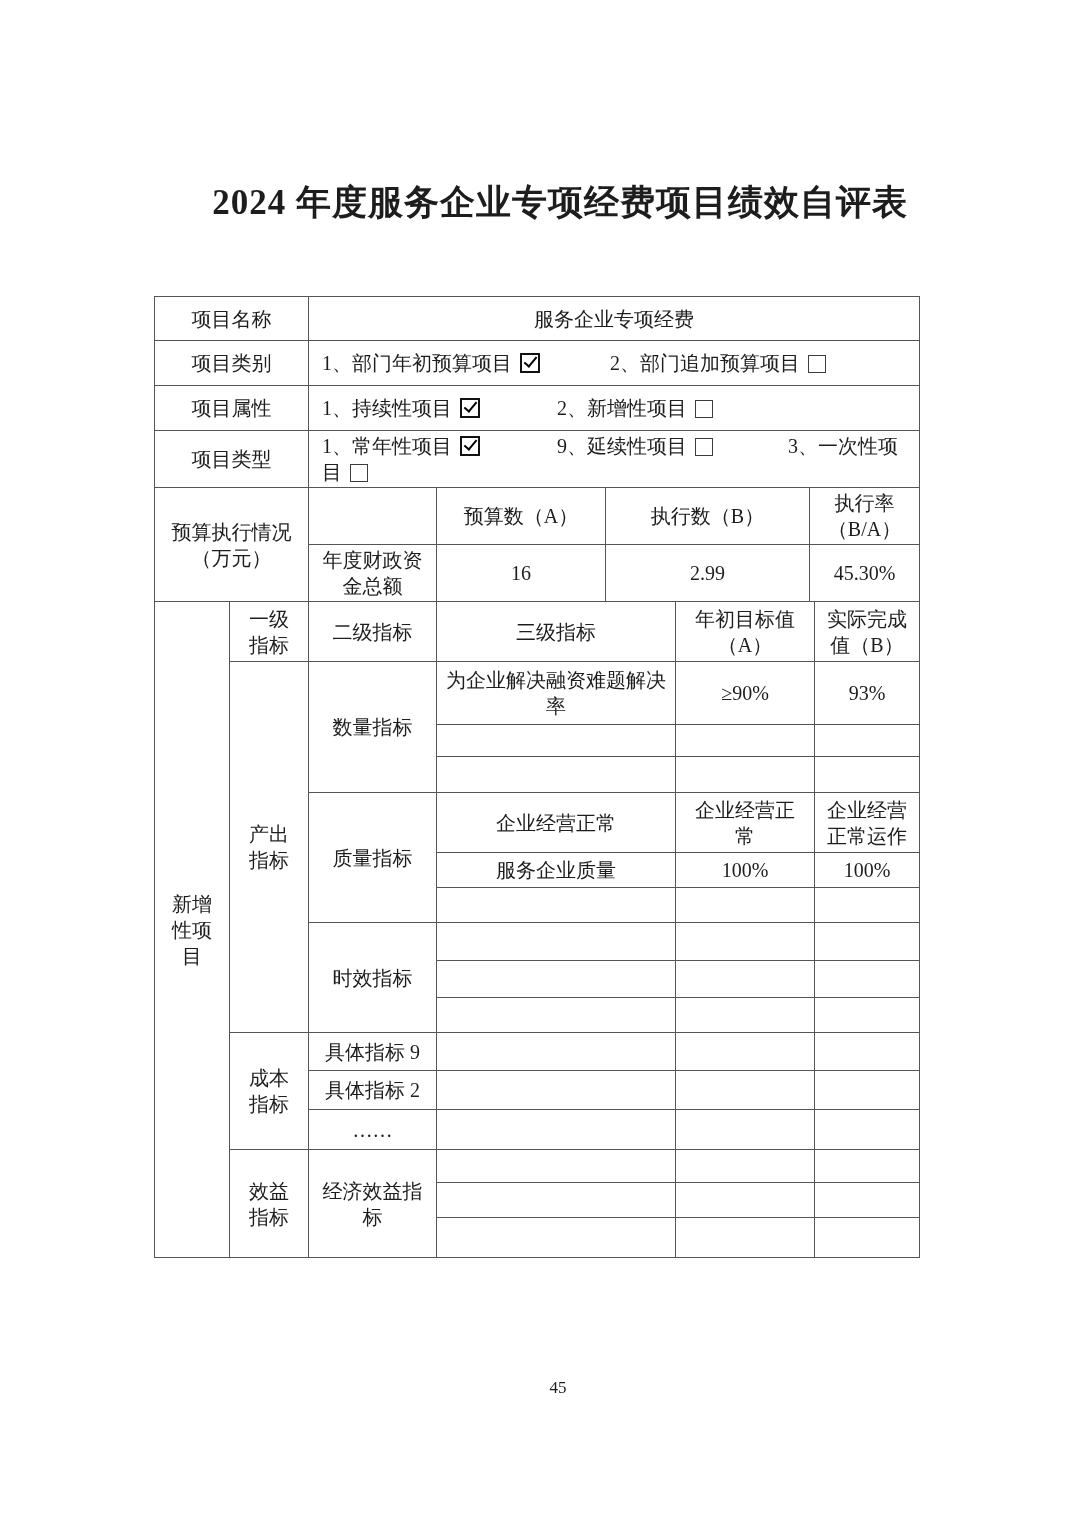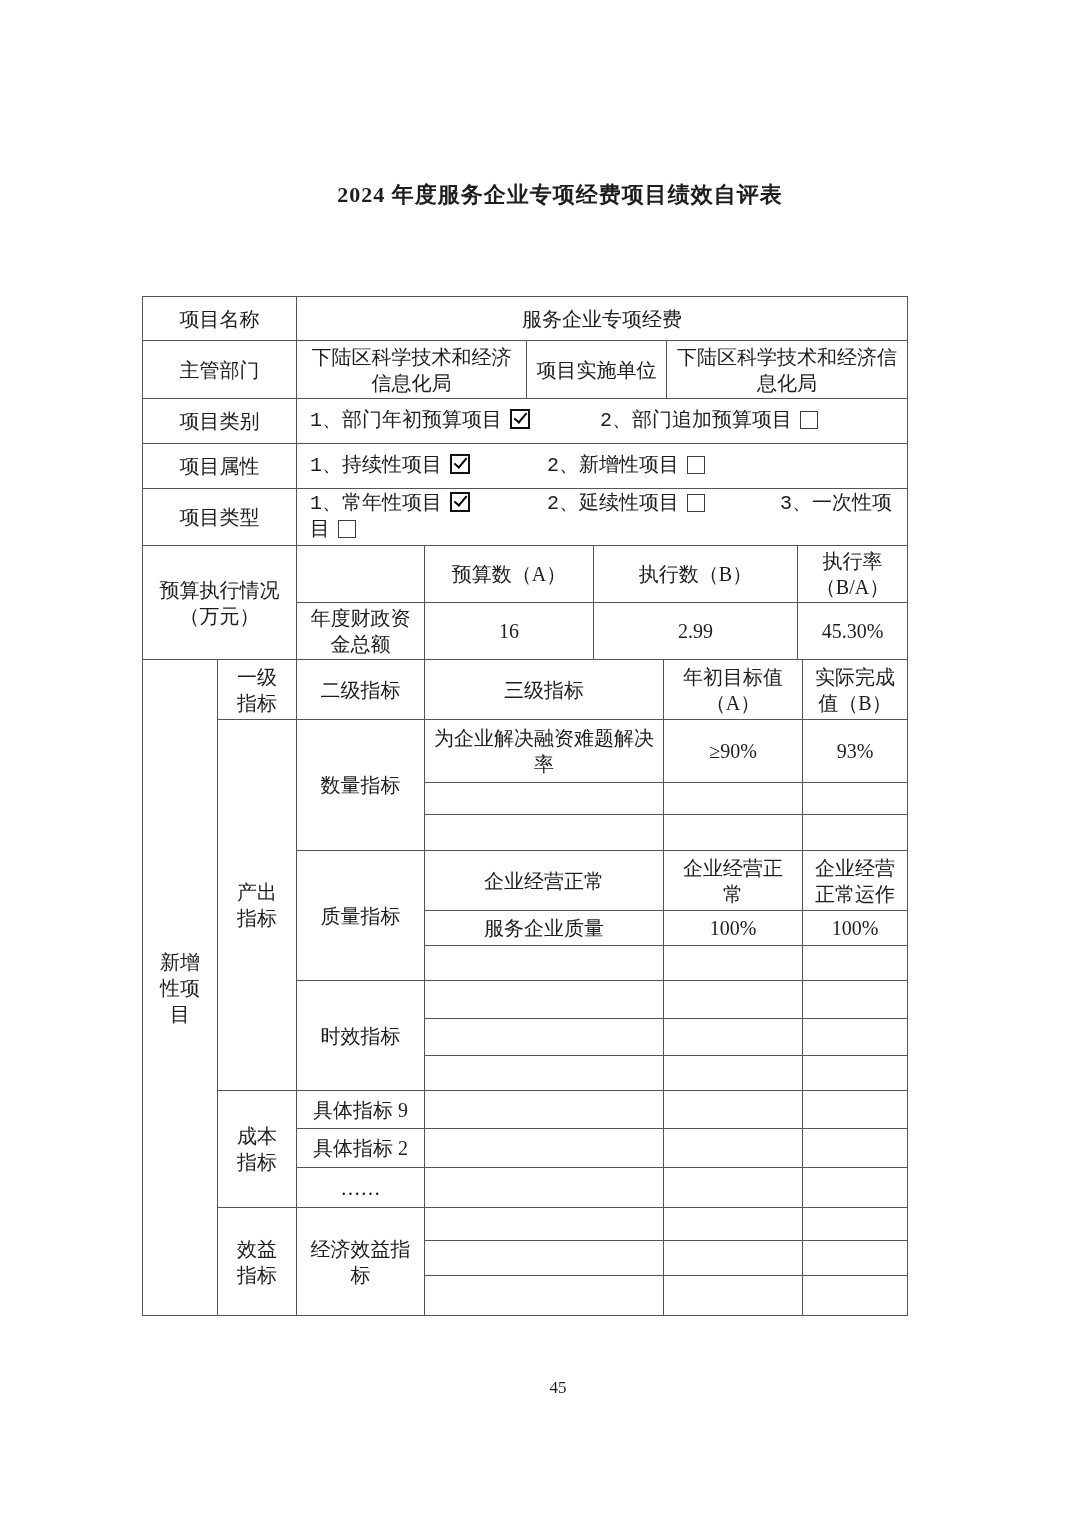--- a/index.html
+++ b/index.html
@@ -12,7 +12,7 @@
   .doc-title {
     position:absolute; top:181px; left:0; width:100%; box-sizing:border-box;
     padding-left:46px; text-align:center;
-    font-size:22px; font-weight:bold; letter-spacing:1px; line-height:1.25;
+    font-size:35px; font-weight:bold; letter-spacing:1px; line-height:1.25;
   }
   .tables { position:absolute; left:142px; top:296px; width:859px; }
   table { border-collapse:collapse; table-layout:fixed; width:765px; }

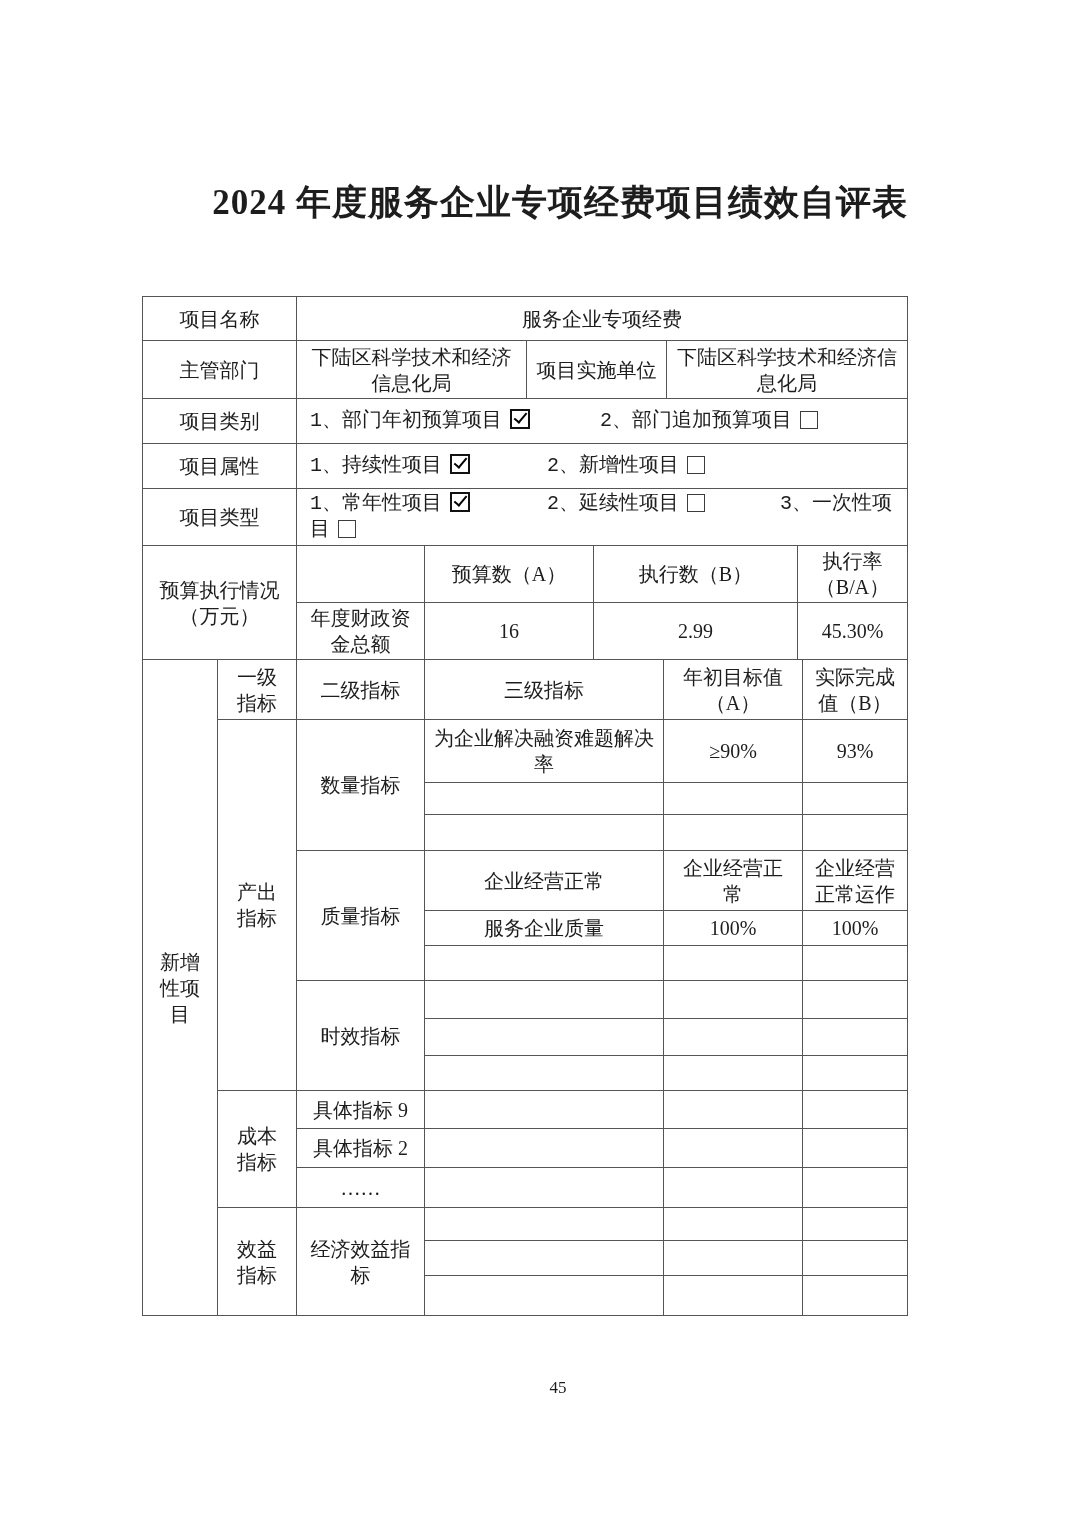--- a/index.html
+++ b/index.html
@@ -14,7 +14,7 @@
     padding-left:46px; text-align:center;
     font-size:35px; font-weight:bold; letter-spacing:1px; line-height:1.25;
   }
-  .tables { position:absolute; left:142px; top:296px; width:859px; }
+  .tables { position:absolute; left:154px; top:296px; width:859px; }
   table { border-collapse:collapse; table-layout:fixed; width:765px; }
   .tbl-b, .tbl-c { margin-top:-1px; }
   td {

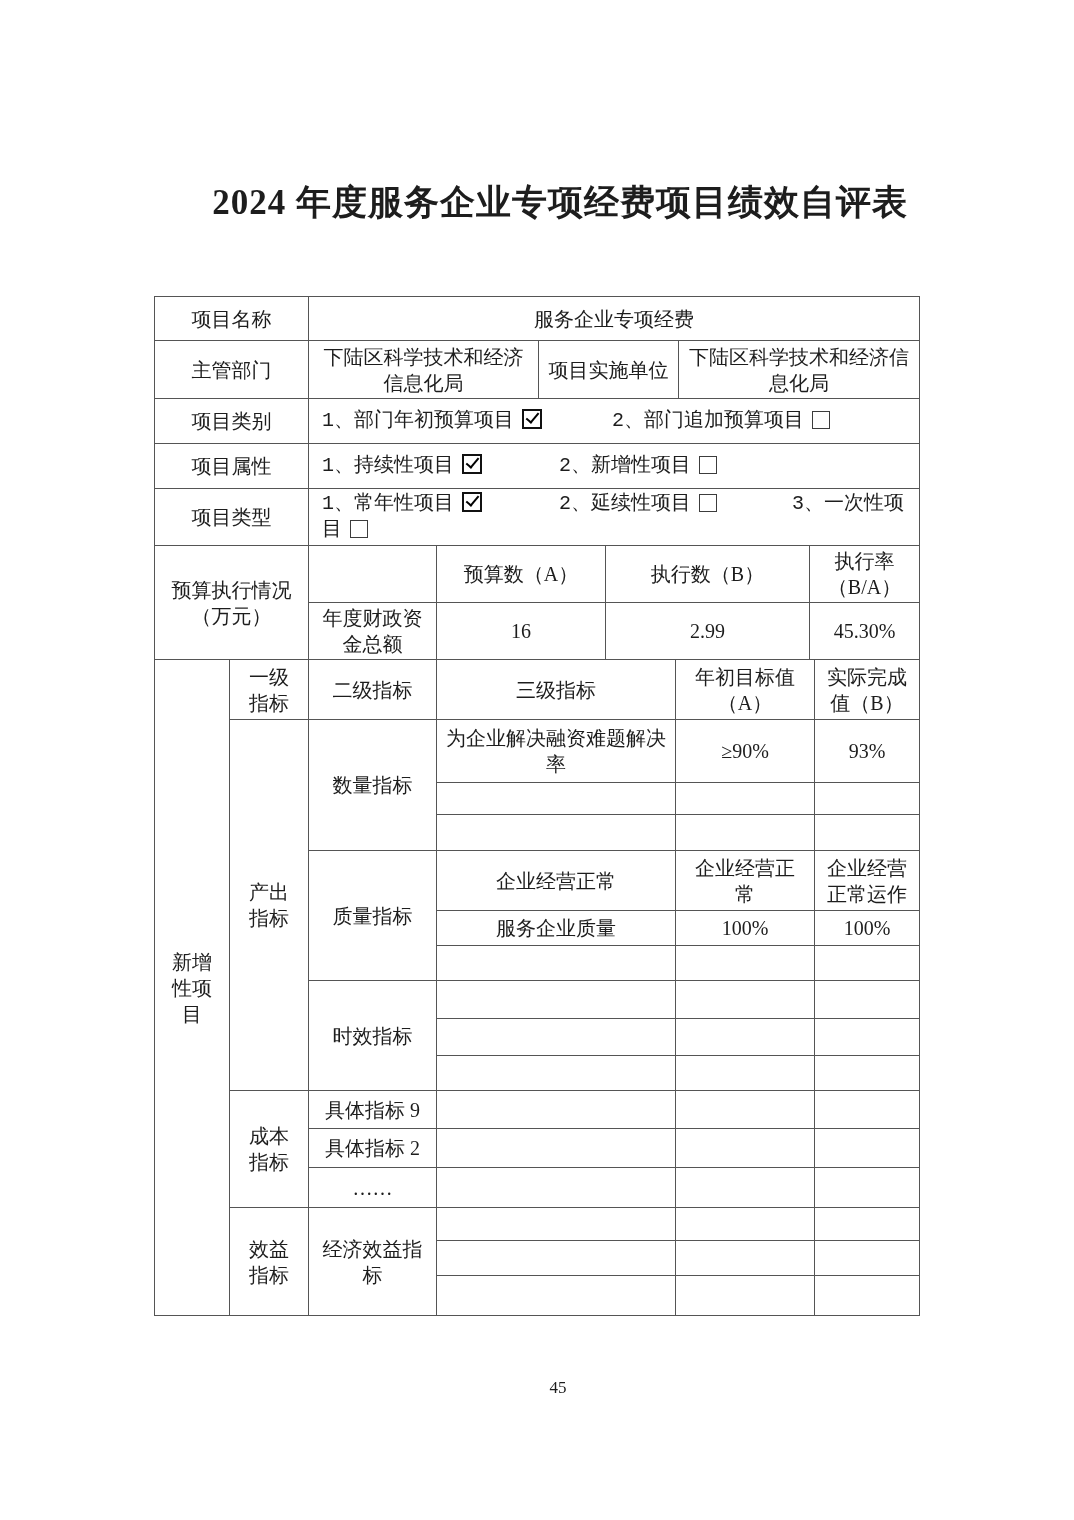--- a/index.html
+++ b/index.html
@@ -69,12 +69,6 @@
           <tr style="height:44px">
         <td>项目名称</td>
         <td colspan="3">服务企业专项经费</td>
-      </tr>
-      <tr style="height:58px">
-        <td>主管部门</td>
-        <td>下陆区科学技术和经济信息化局</td>
-        <td>项目实施单位</td>
-        <td>下陆区科学技术和经济信息化局</td>
       </tr>
       <tr style="height:45px">
         <td>项目类别</td>

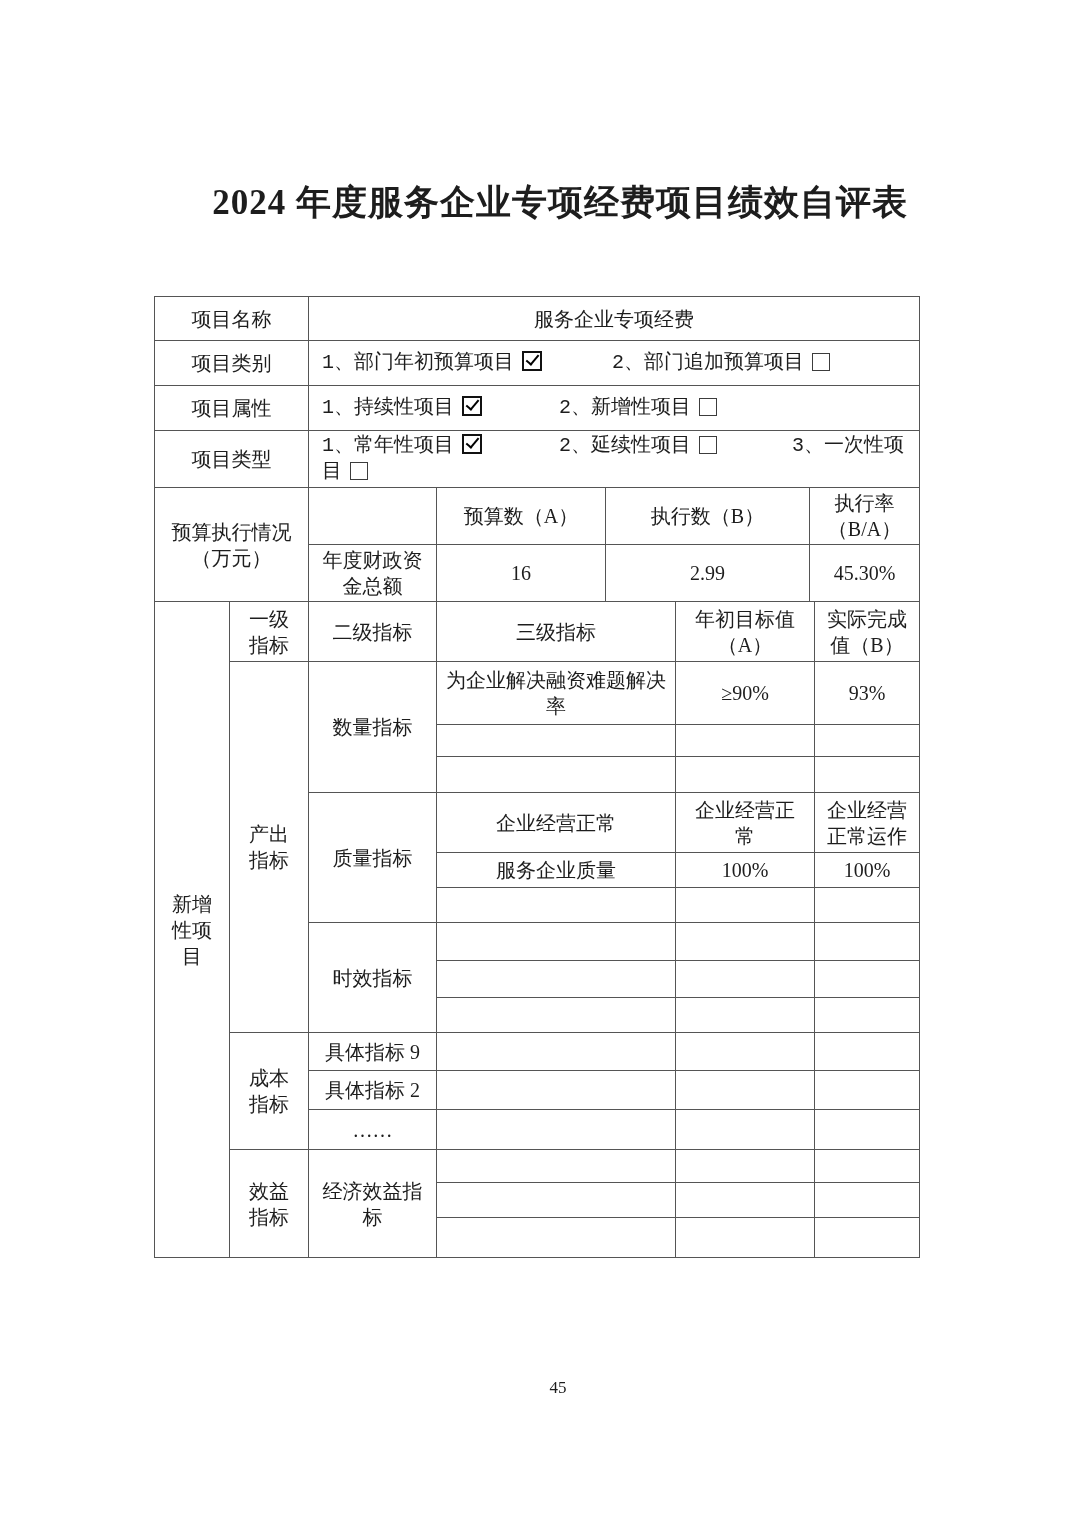--- a/index.html
+++ b/index.html
@@ -23,7 +23,7 @@
     text-align:center; vertical-align:middle;
     padding:2px 8px; word-break:break-all; overflow:hidden;
   }
-  td.opts { text-align:left; padding:2px 6px 2px 13px;font-family:Liberation Mono, monospace; }
+  td.opts { text-align:left; padding:2px 6px 2px 13px; }
   td.pad10 { padding-left:10px; padding-right:10px; }
   td.pad11 { padding-left:11px; padding-right:11px; }
   td.pad12 { padding-left:12px; padding-right:12px; }

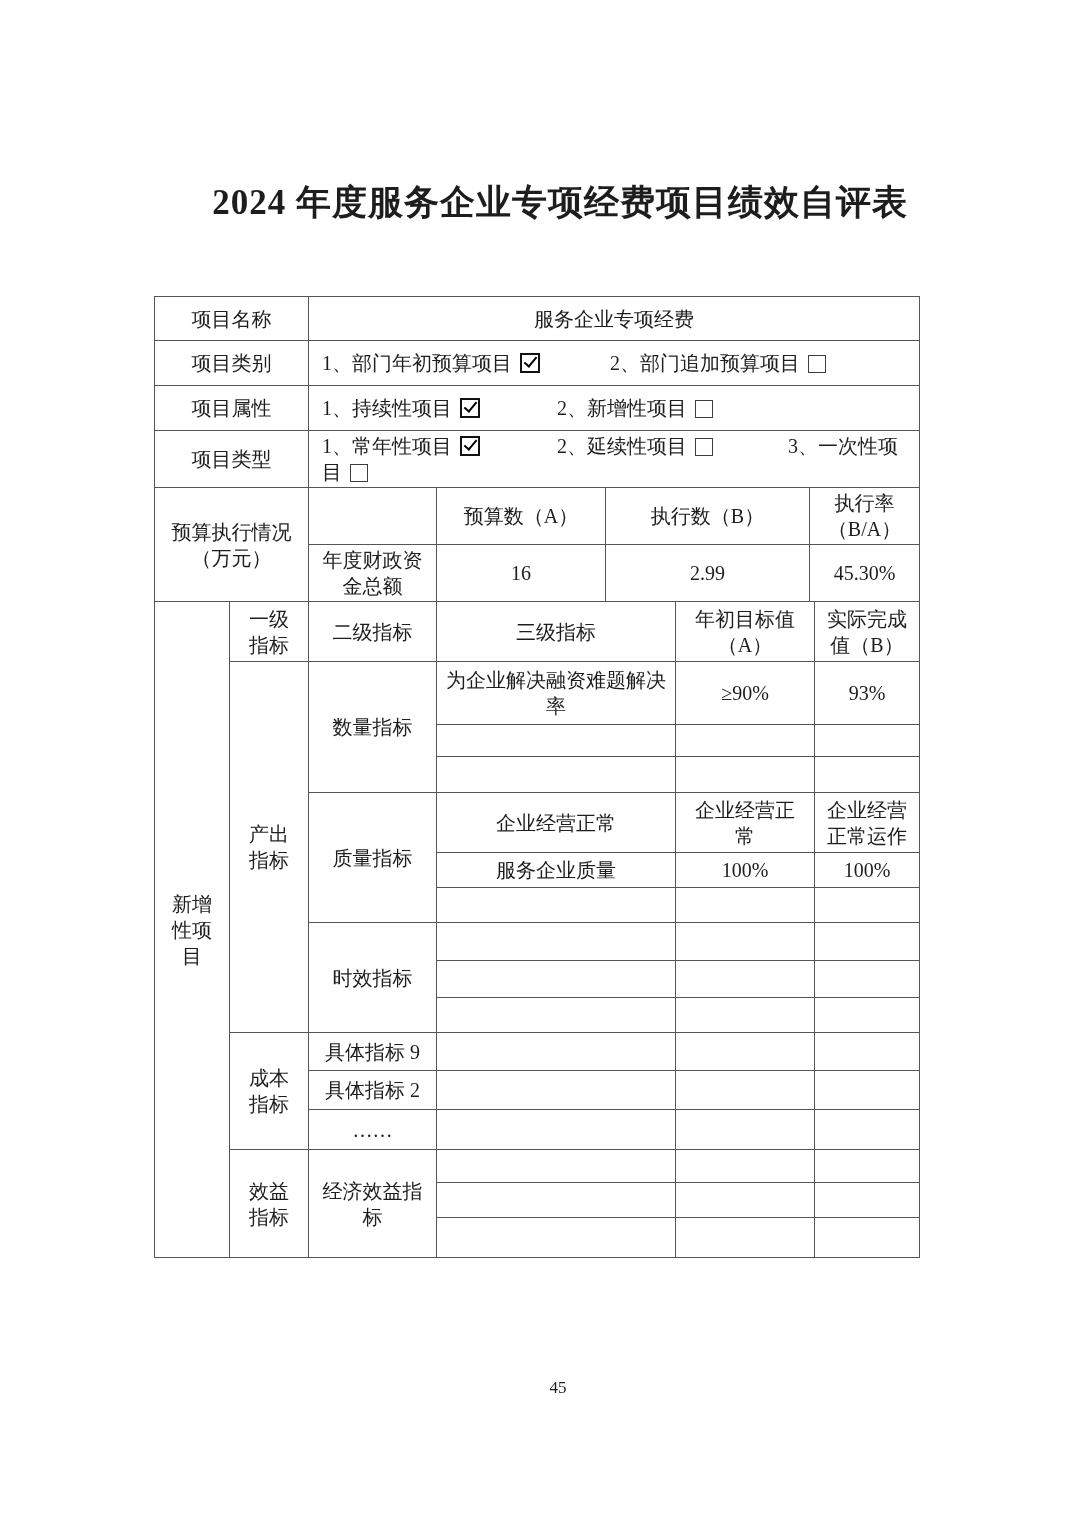--- a/index.html
+++ b/index.html
@@ -85,7 +85,7 @@
       <tr style="height:57px">
         <td>项目类型</td>
         <td colspan="3" class="opts">
-          <span class="opt"><span>1、常年性项目</span><span class="cb checked"></span></span><span class="opt opt2-100"><span>2、延续性项目</span><span class="cb"></span></span><span class="opt opt3-75"><span>3、一次性项目</span><span class="cb"></span></span>
+          <span class="opt"><span>1、常年性项目</span><span class="cb checked"></span></span><span class="opt opt2-100"><span>9、延续性项目</span><span class="cb"></span></span><span class="opt opt3-75"><span>3、一次性项目</span><span class="cb"></span></span>
         </td>
       </tr>
     </tbody>

